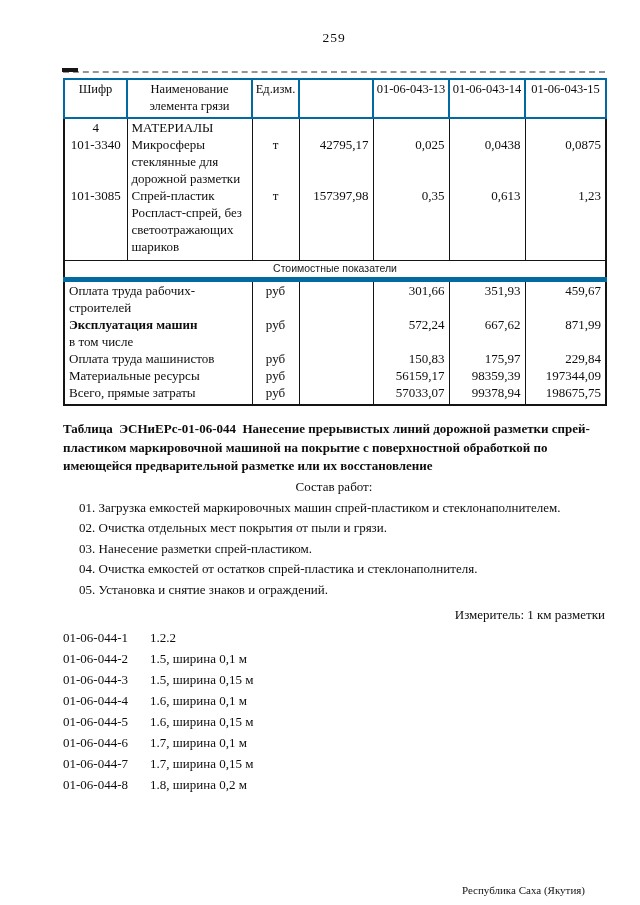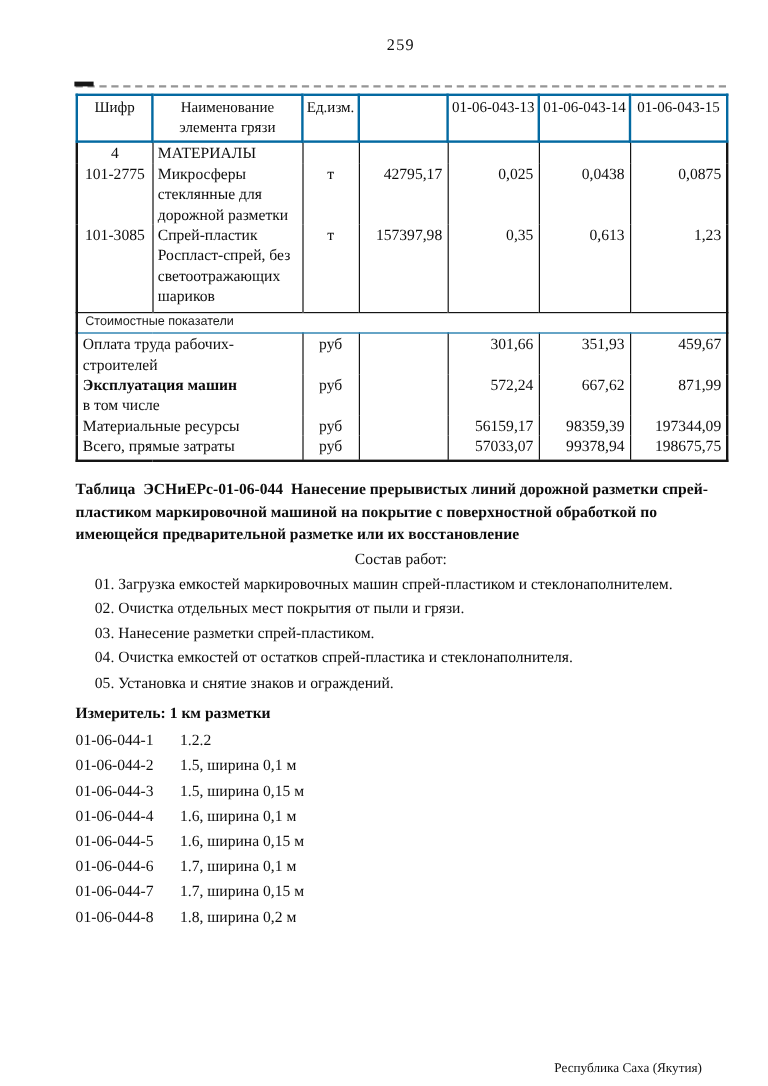--- a/index.html
+++ b/index.html
@@ -135,7 +135,7 @@
         <td class="v"></td>
       </tr>
       <tr>
-        <td class="v ctr">101-2775</td>
+        <td class="v ctr">101-3340</td>
         <td class="v">Микросферы стеклянные для дорожной разметки</td>
         <td class="v ctr">т</td>
         <td class="v num">42795,17</td>

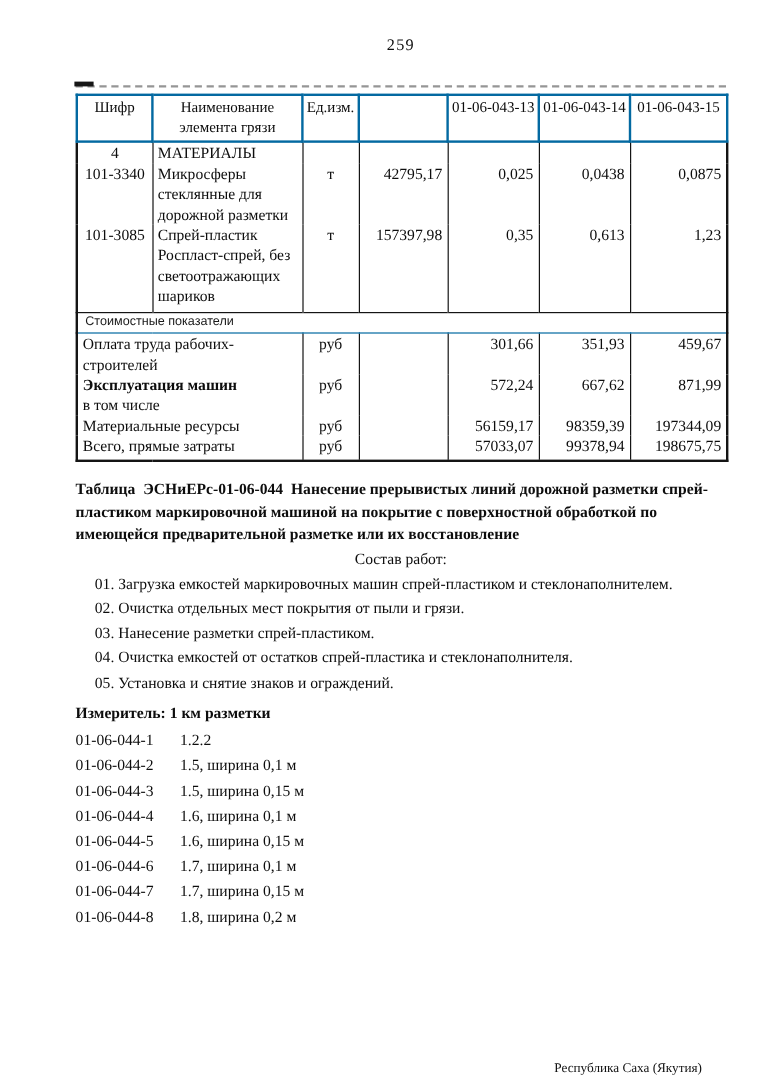--- a/index.html
+++ b/index.html
@@ -57,8 +57,8 @@
   tr.mat-last td { padding-bottom:5px; }
   tr.band td {
     border-top:1px solid #141414;
-    border-bottom:1px solid #0369a1;
-    text-align:left;
+    border-bottom:5px solid #0369a1;
+    text-align:center;
     font-family:"Liberation Sans", sans-serif;
     font-size:10.5px; line-height:13px;
     padding:1px 6px 2px 6px;

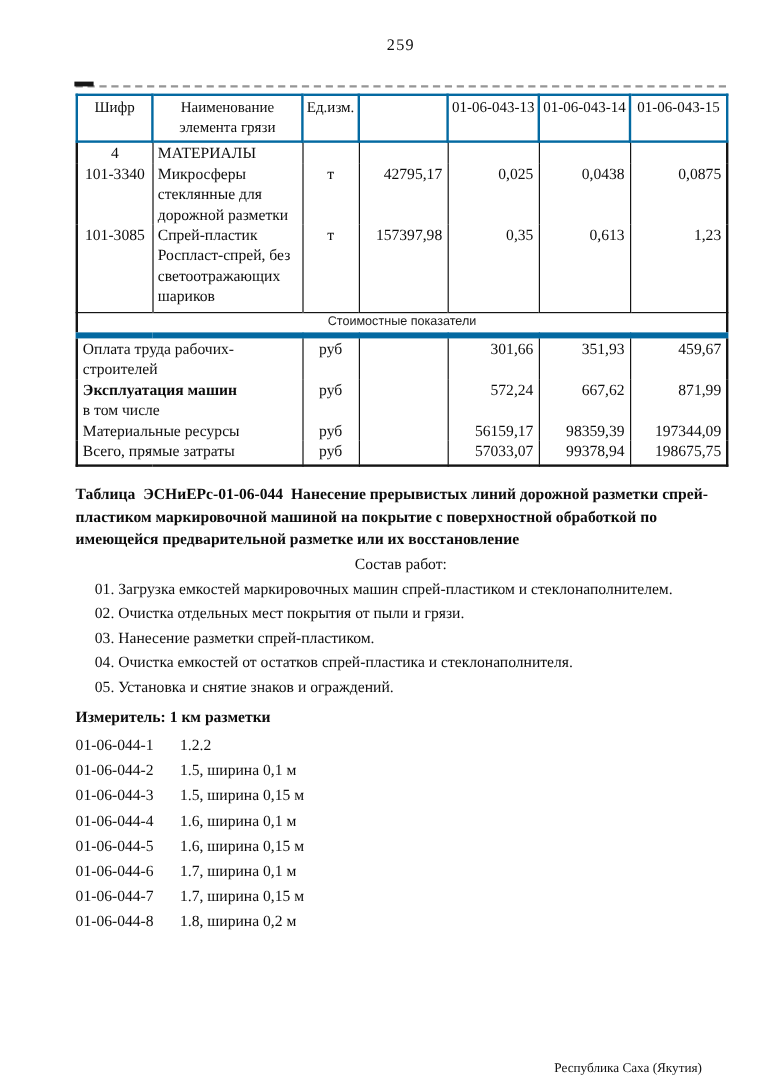--- a/index.html
+++ b/index.html
@@ -176,6 +176,14 @@
         <td class="v num b">871,99</td>
       </tr>
       <tr>
+        <td colspan="2" class="v tname">Оплата труда машинистов</td>
+        <td class="v ctr">руб</td>
+        <td class="v"></td>
+        <td class="v num">150,83</td>
+        <td class="v num">175,97</td>
+        <td class="v num">229,84</td>
+      </tr>
+      <tr>
         <td colspan="2" class="v tname b">Материальные ресурсы</td>
         <td class="v ctr b">руб</td>
         <td class="v"></td>

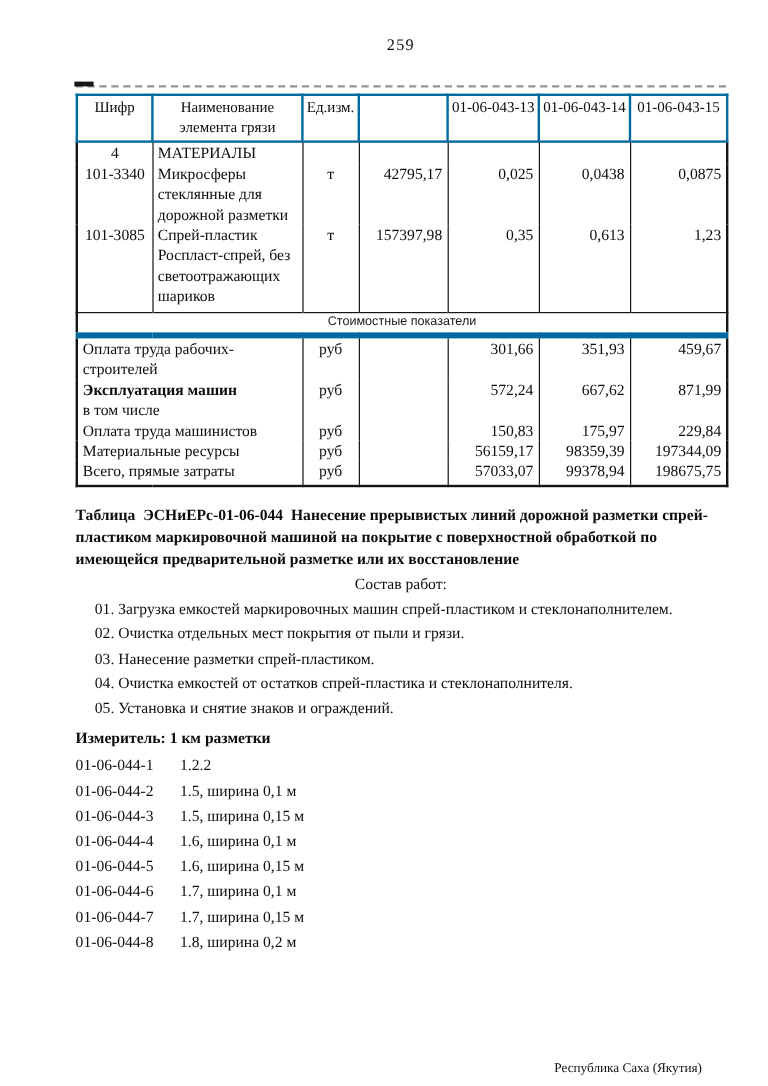--- a/index.html
+++ b/index.html
@@ -81,7 +81,7 @@
     font-size:13px; line-height:18px;
   }
   .worklist { font-size:13px; line-height:20.5px; padding-left:16px; }
-  .measurer { margin-top:6px; font-weight:bold; font-size:13px; line-height:17px; }
+  .measurer { margin-top:6px; font-weight:normal; font-size:13px; line-height:17px;text-align:right; }
   .descr {
     margin-top:2px; padding-left:16px;
     font-size:13px; line-height:18px;

